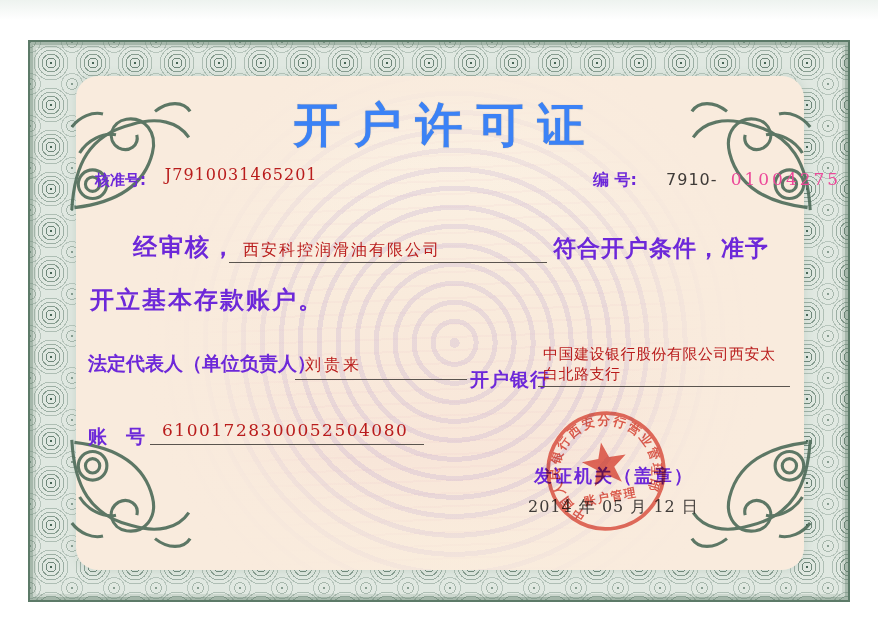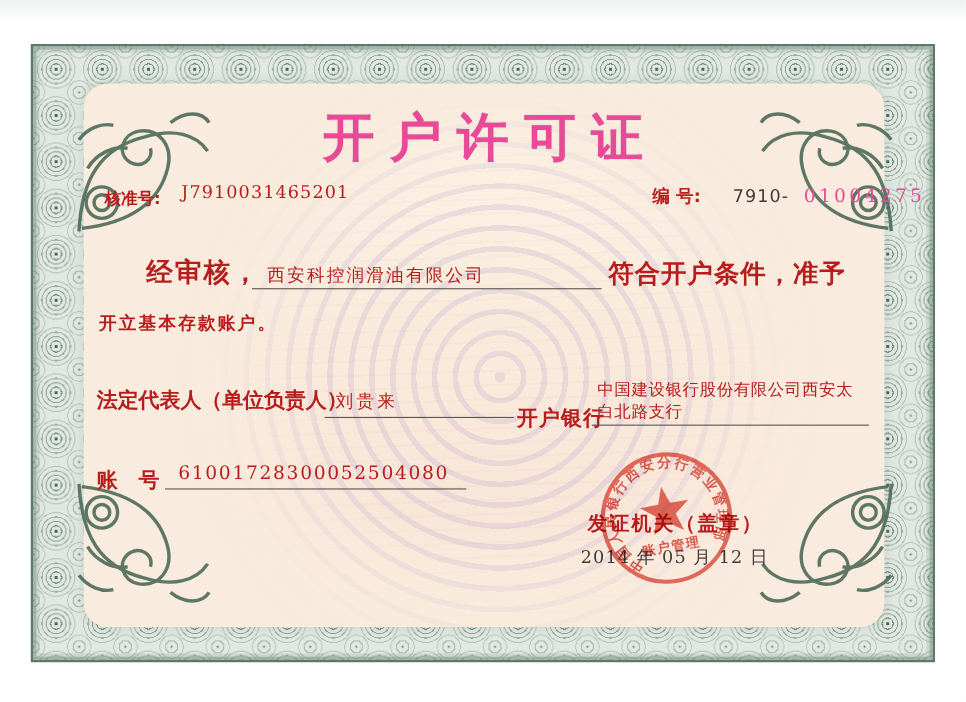--- a/index.html
+++ b/index.html
@@ -56,7 +56,7 @@
     left:0;right:0;top:94px;text-align:center;
     font-family:"DejaVu Serif","Liberation Serif",serif;
     font-weight:bold;font-size:47px;letter-spacing:14px;
-    color:#ec4899;text-shadow:0 0 1px rgba(69,64,59,.45);
+    color:#3b82f6;text-shadow:0 0 1px rgba(69,64,59,.45);
   }
   .title span{margin-right:-14px;}
   .lbl{font-weight:bold;color:#b91c1c;}

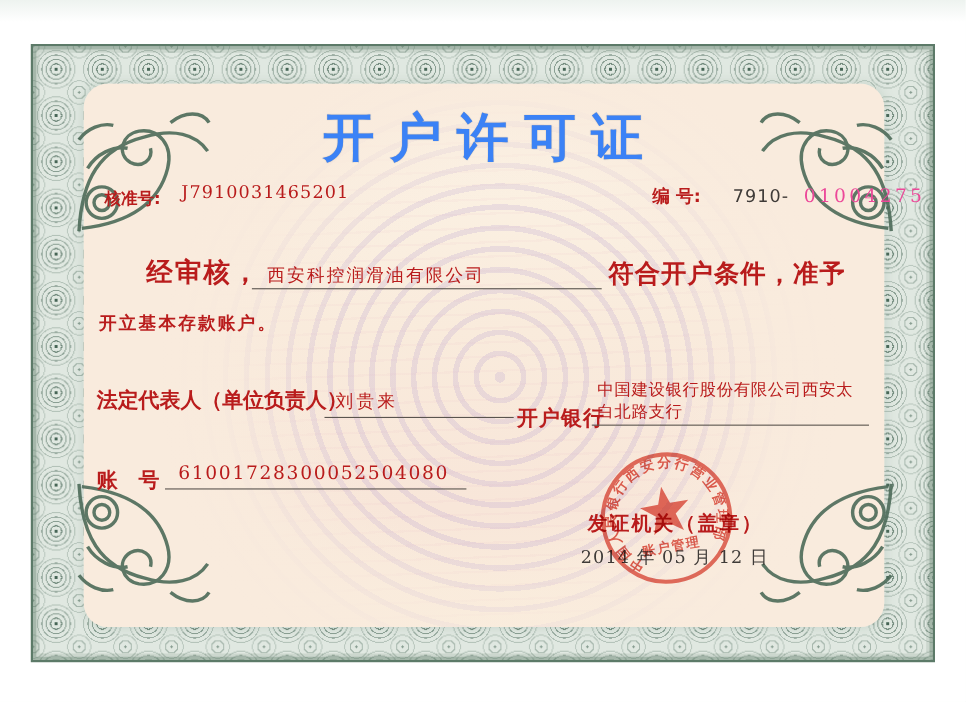--- a/index.html
+++ b/index.html
@@ -59,7 +59,7 @@
     color:#3b82f6;text-shadow:0 0 1px rgba(69,64,59,.45);
   }
   .title span{margin-right:-14px;}
-  .lbl{font-weight:bold;color:#b91c1c;}
+  .lbl{font-weight:bold;color:#6d28d9;}
   .serif-val{font-family:"DejaVu Serif","Liberation Serif",serif;color:#b91c1c;}
 
   .approval{left:95px;top:170px;font-size:15px;}

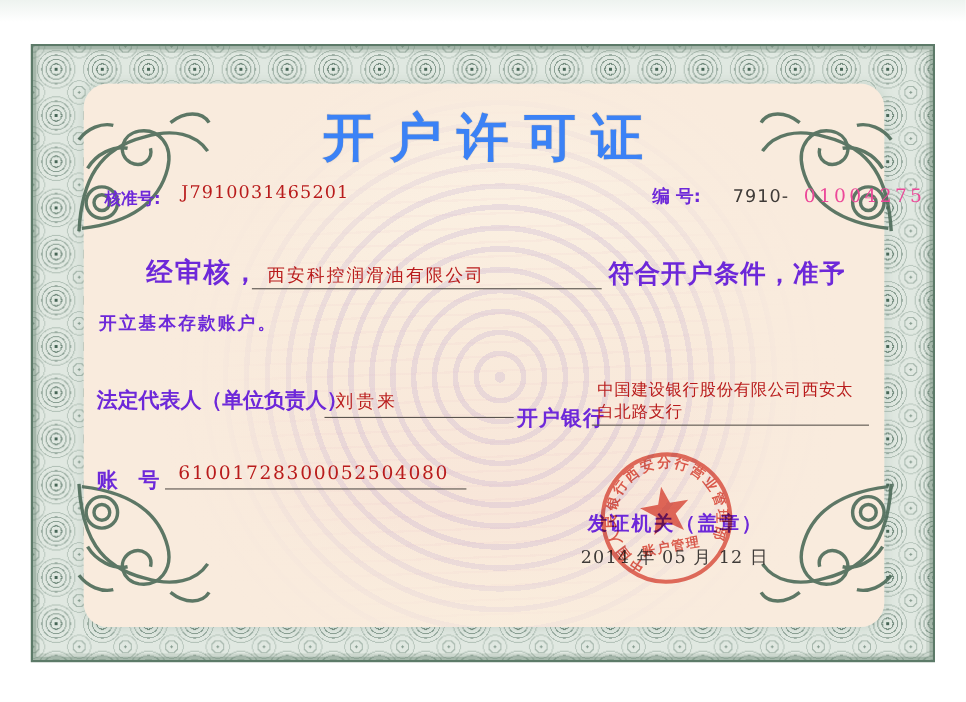--- a/index.html
+++ b/index.html
@@ -73,7 +73,7 @@
   .review-label{left:133px;top:231px;font-size:24px;font-weight:bold;letter-spacing:2px;}
   .company{left:243px;top:240px;font-size:16px;letter-spacing:2px;}
   .condition{left:553px;top:233px;font-size:23px;font-weight:bold;letter-spacing:1px;}
-  .open-account{left:90px;top:284px;font-size:16px;font-weight:bold;letter-spacing:2px;}
+  .open-account{left:90px;top:284px;font-size:24px;font-weight:bold;letter-spacing:2px;}
 
   .legal-label{left:88px;top:351px;font-size:19px;font-weight:bold;}
   .legal-value{left:305px;top:355px;font-size:16px;letter-spacing:3px;}

